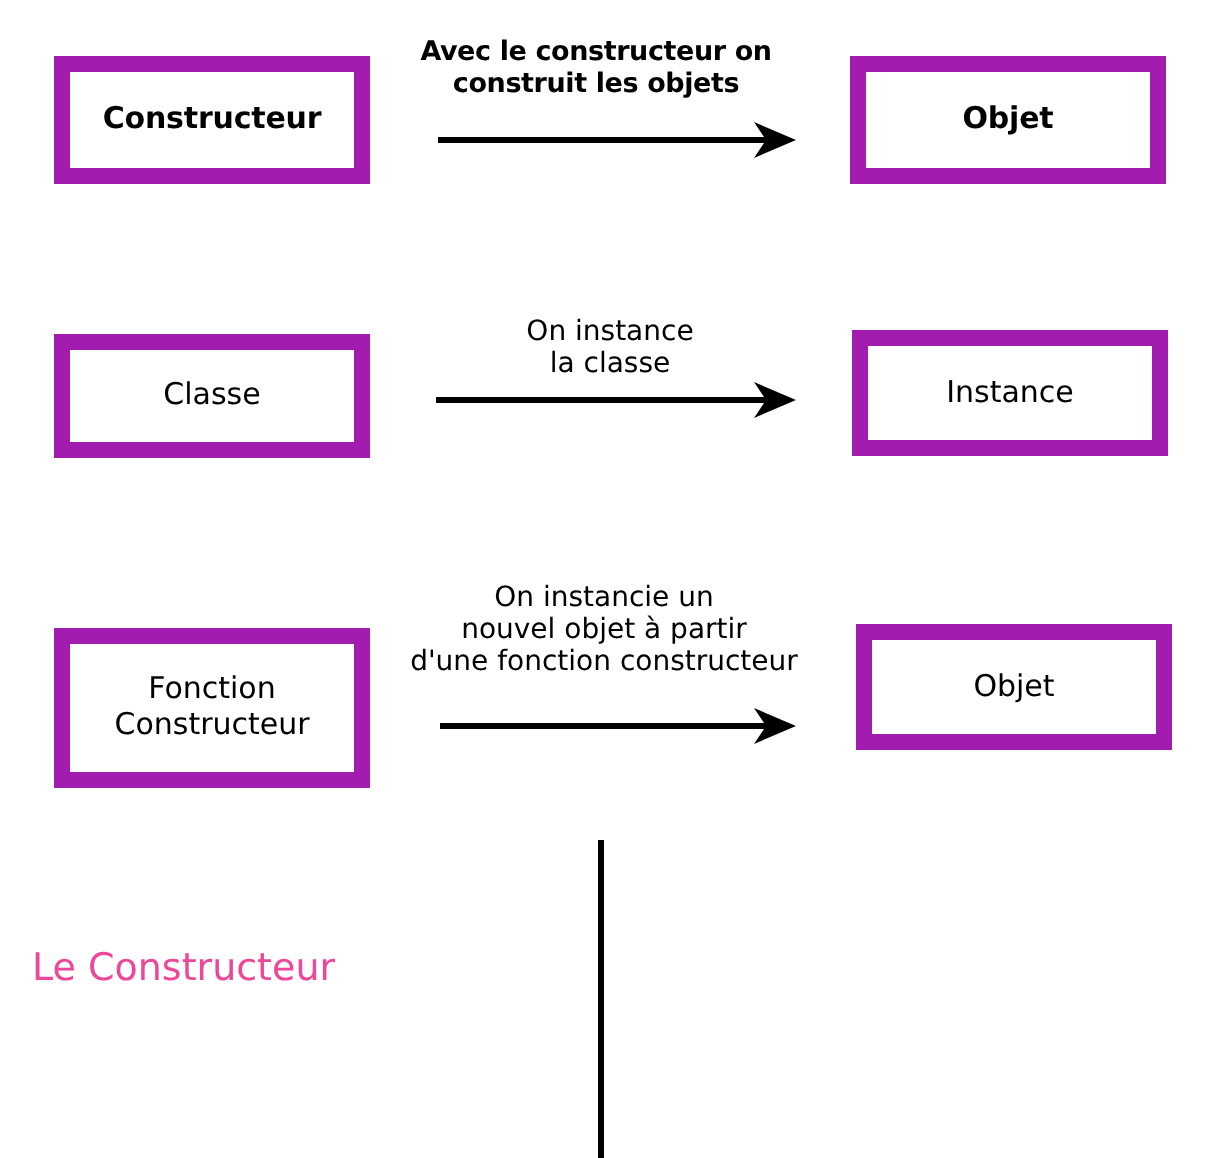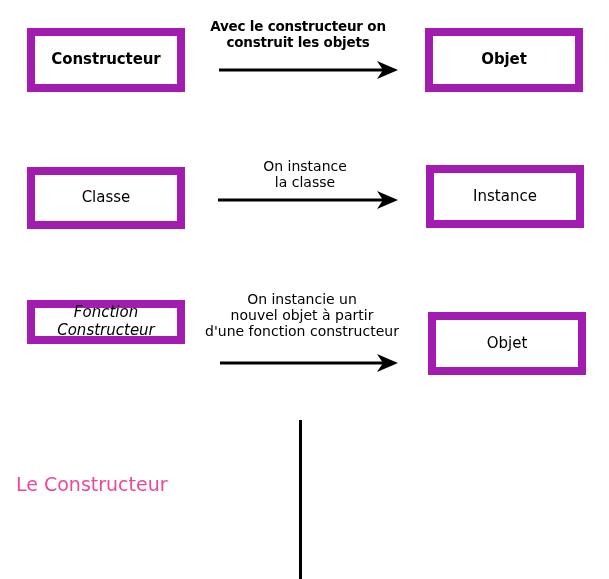--- a/index.html
+++ b/index.html
@@ -52,7 +52,7 @@
   #box-objet-1      { left: 425px; top: 28px;  width: 158px; height: 64px; }
   #box-classe       { left: 27px;  top: 167px; width: 158px; height: 62px; }
   #box-instance     { left: 426px; top: 165px; width: 158px; height: 63px; }
-  #box-fonction     { left: 27px;  top: 300px; width: 158px; height: 44px; font-style: italic; }
+  #box-fonction     { left: 27px;  top: 314px; width: 158px; height: 80px; }
   #box-objet-3      { left: 428px; top: 312px; width: 158px; height: 63px; }
 
   

